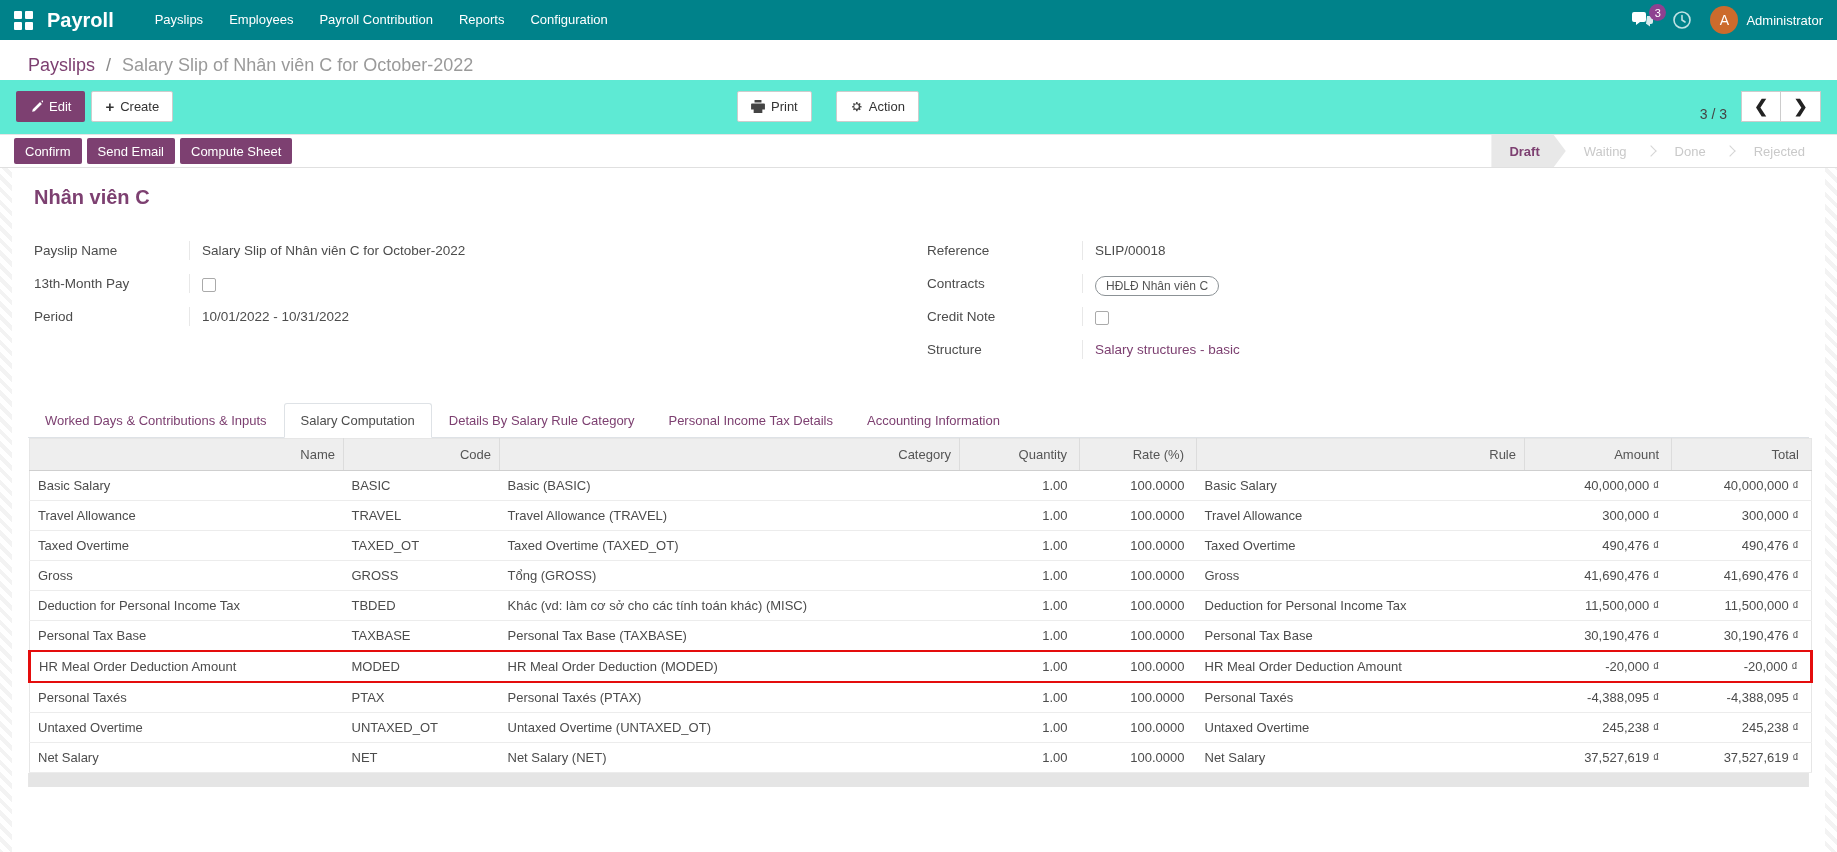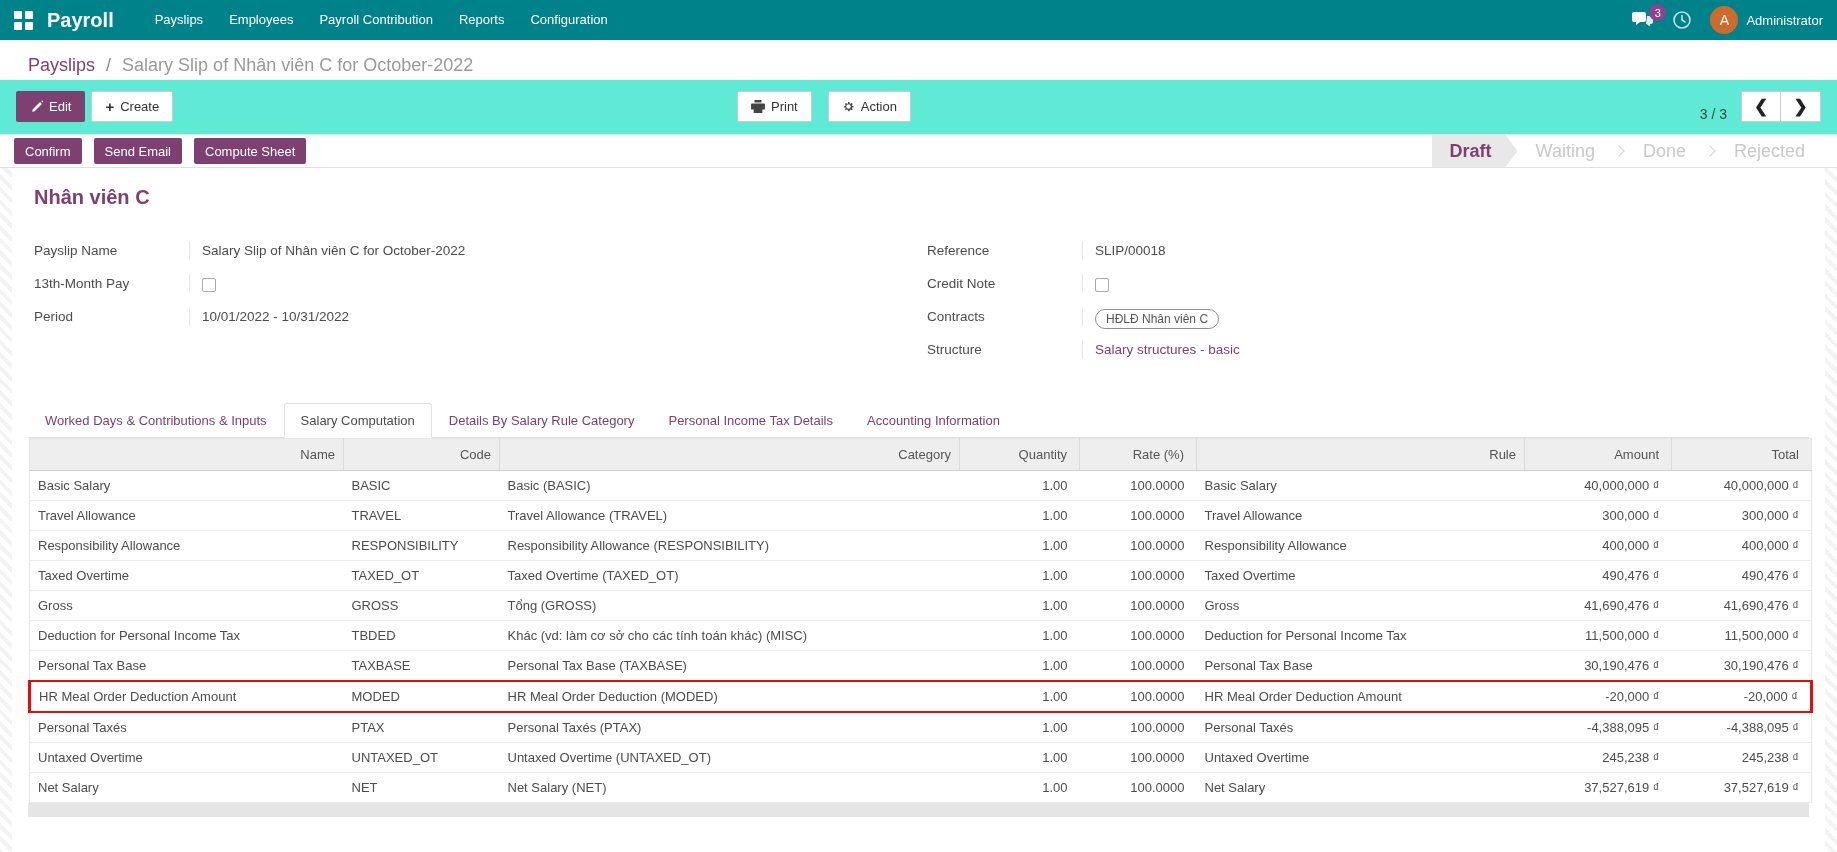--- a/index.html
+++ b/index.html
@@ -27,7 +27,7 @@
   
   .cp-row { position:relative; height:55px; background:#5eead4; border-bottom:1px solid #e5e5e5; }
   .cp-left { position:absolute; left:16px; top:11px; display:flex; gap:6px; }
-  .cp-center { position:absolute; left:737px; top:11px; display:flex; gap:16px; }
+  .cp-center { position:absolute; left:737px; top:11px; display:flex; gap:24px; }
   .cp-right { position:absolute; right:16px; top:11px; display:flex; align-items:flex-end; gap:14px; }
   .btn { height:31px; display:inline-flex; align-items:center; gap:6px; padding:0 13px; font-size:13px; border:1px solid transparent; border-radius:2px; cursor:pointer; background:#fff; }
   .btn-primary { background:#7d4071; color:#fff; }

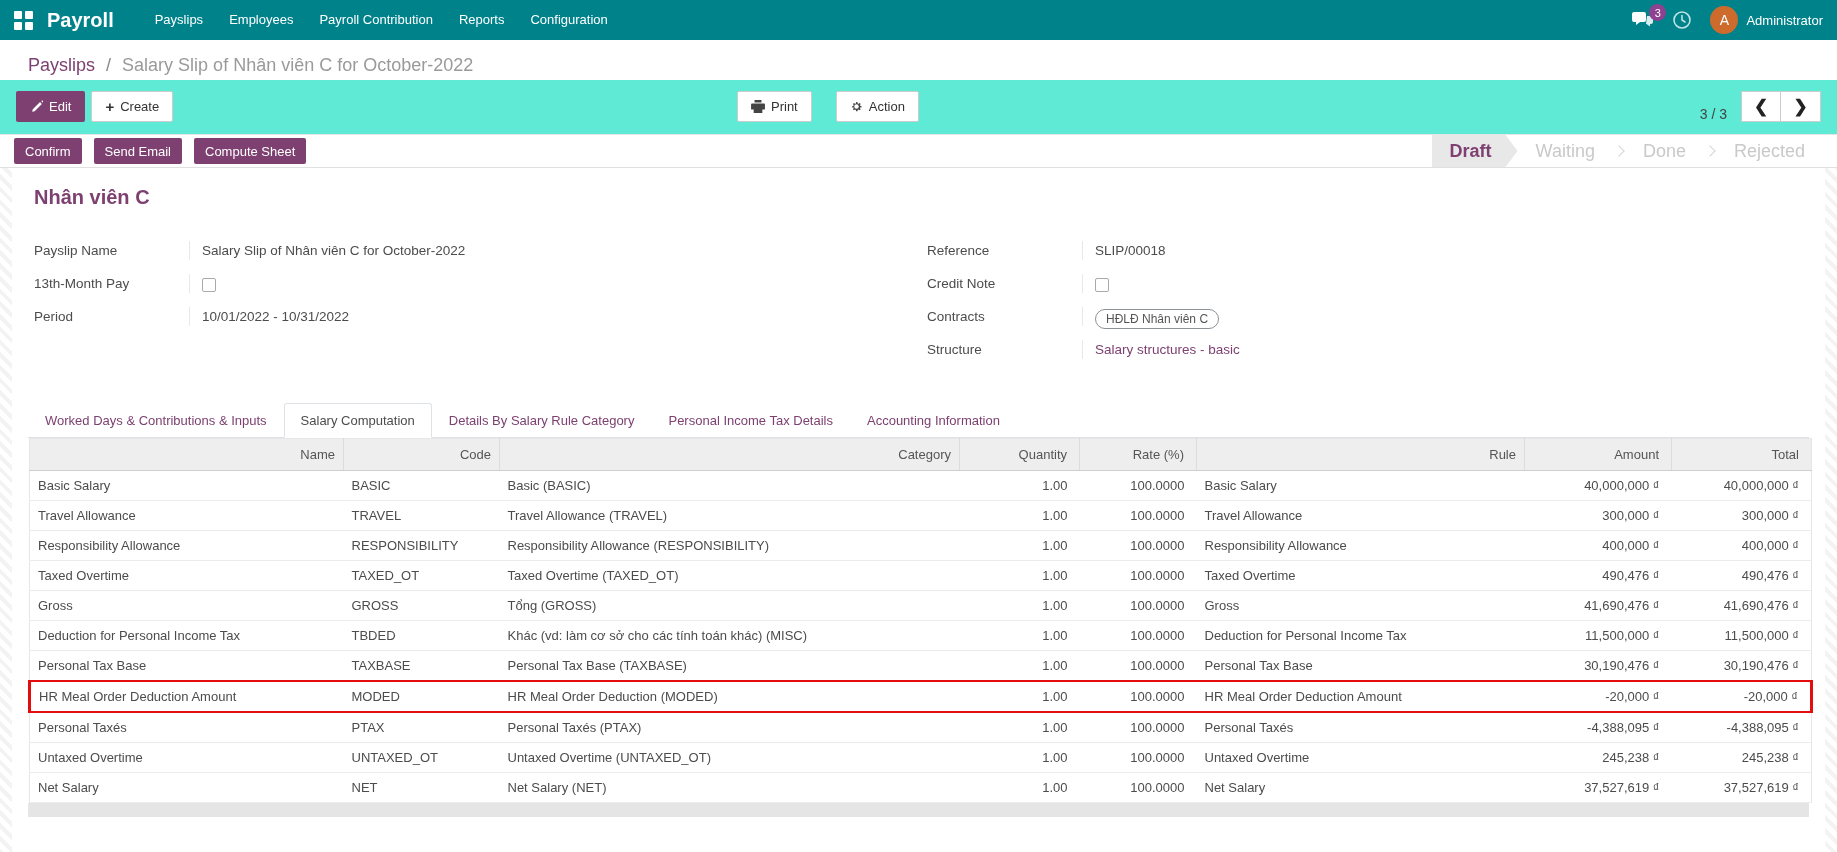--- a/index.html
+++ b/index.html
@@ -39,7 +39,7 @@
 
   
   .statusbar { height:33px; background:#fff; border-bottom:1px solid #e0e0e0; display:flex; align-items:center; padding:0 14px; }
-  .sb-buttons { display:flex; gap:12px;border-radius:7px; }
+  .sb-buttons { display:flex; gap:5px;border-radius:7px; }
   .btn-sm { height:26px; padding:0 10px; font-size:13px; }
   .sb-states { margin-left:auto; display:flex; align-items:center; height:100%; }
   .state { padding:0 18px; color:#c9c9c9; font-size:18px; height:100%; display:flex; align-items:center; cursor:pointer; }

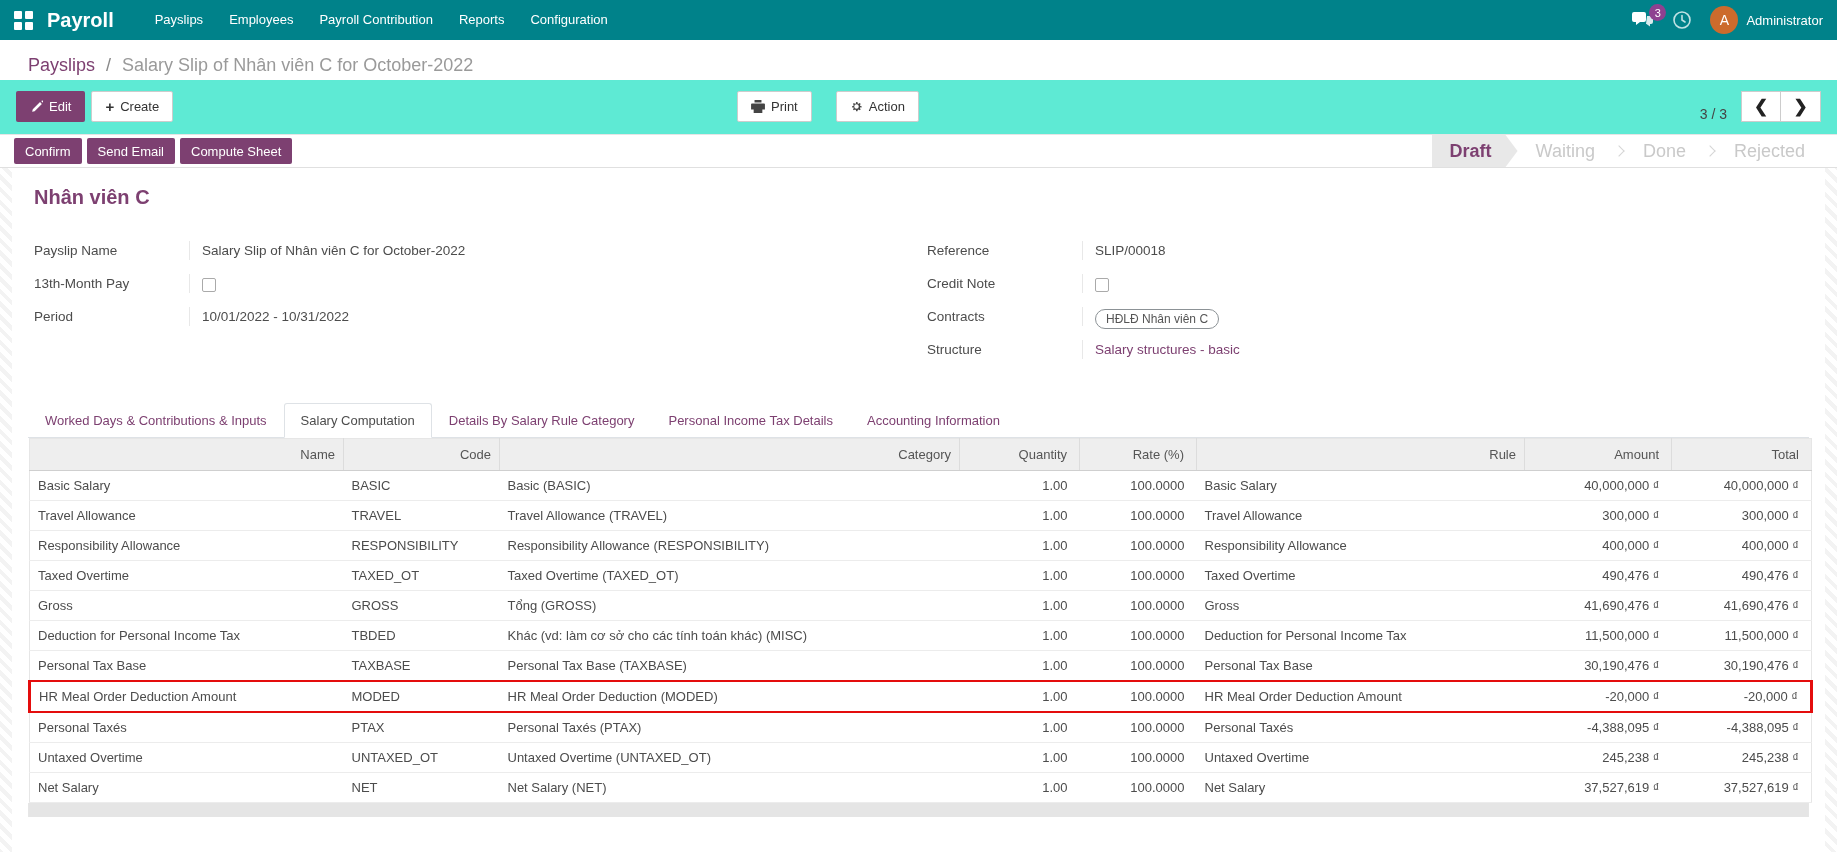--- a/index.html
+++ b/index.html
@@ -42,7 +42,7 @@
   .sb-buttons { display:flex; gap:5px;border-radius:7px; }
   .btn-sm { height:26px; padding:0 10px; font-size:13px; }
   .sb-states { margin-left:auto; display:flex; align-items:center; height:100%; }
-  .state { padding:0 18px; color:#c9c9c9; font-size:18px; height:100%; display:flex; align-items:center; cursor:pointer; }
+  .state { padding:0 18px; color:#c9c9c9; font-size:13px; height:100%; display:flex; align-items:center; cursor:pointer; }
   .state.active { background:#e8e8e8; color:#7d4071; font-weight:bold; clip-path:polygon(0 0, calc(100% - 12px) 0, 100% 50%, calc(100% - 12px) 100%, 0 100%); padding-right:26px; }
   .state-chev { width:8px; height:8px; border-top:1px solid #d5d5d5; border-right:1px solid #d5d5d5; transform:rotate(45deg); margin:0 2px; }
 

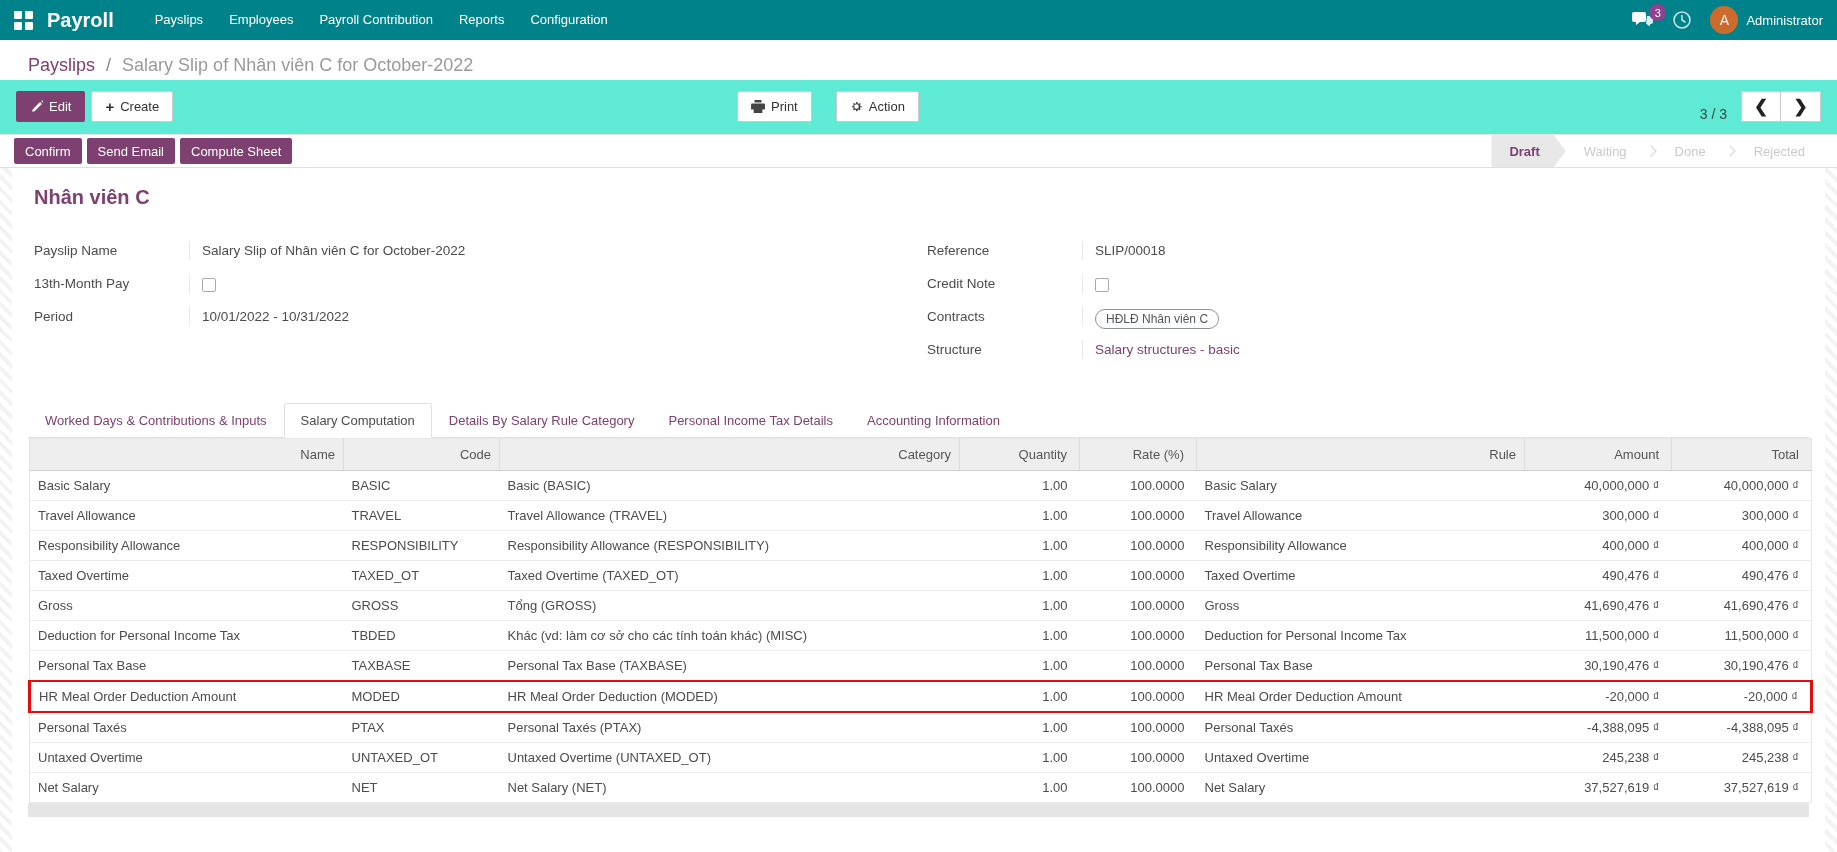--- a/index.html
+++ b/index.html
@@ -198,12 +198,12 @@
         <div class="fvalue">SLIP/00018</div>
       </div>
       <div class="frow">
+        <div class="flabel">Contracts</div>
+        <div class="fvalue"><span class="pill">HĐLĐ Nhân viên C</span></div>
+      </div>
+      <div class="frow">
         <div class="flabel">Credit Note</div>
         <div class="fvalue"><span class="checkbox"></span></div>
-      </div>
-      <div class="frow">
-        <div class="flabel">Contracts</div>
-        <div class="fvalue"><span class="pill">HĐLĐ Nhân viên C</span></div>
       </div>
       <div class="frow">
         <div class="flabel">Structure</div>

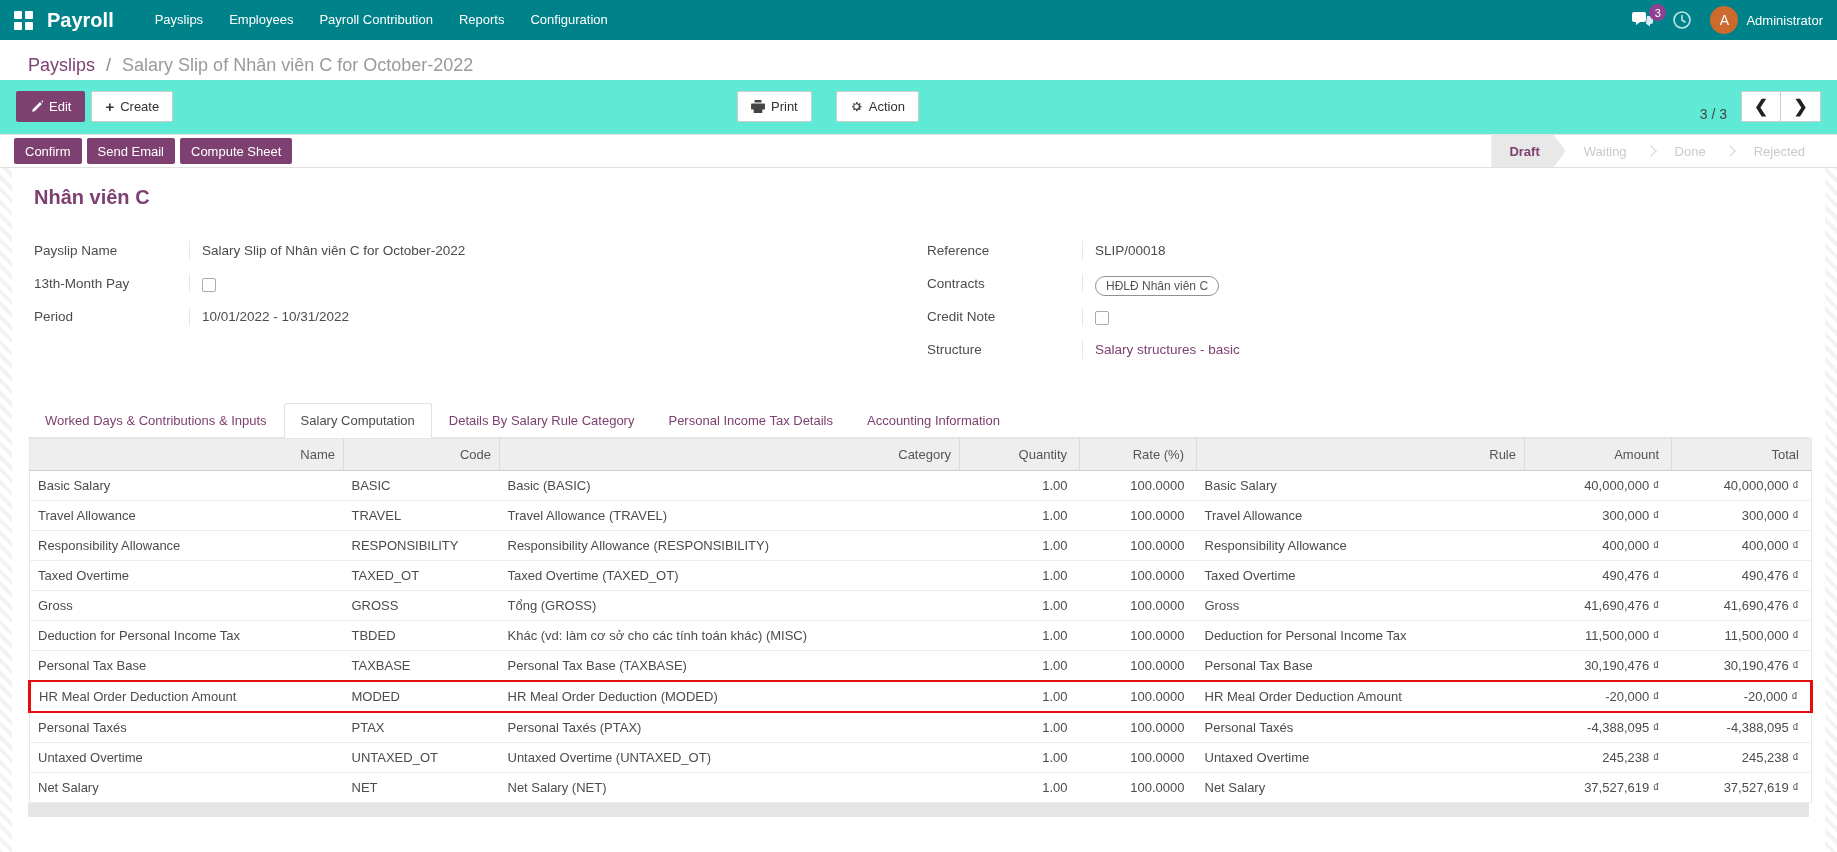--- a/index.html
+++ b/index.html
@@ -265,16 +265,6 @@
             <td class="num">300,000 ₫</td>
           </tr>
           <tr>
-            <td>Responsibility Allowance</td>
-            <td>RESPONSIBILITY</td>
-            <td>Responsibility Allowance (RESPONSIBILITY)</td>
-            <td class="num">1.00</td>
-            <td class="num">100.0000</td>
-            <td>Responsibility Allowance</td>
-            <td class="num">400,000 ₫</td>
-            <td class="num">400,000 ₫</td>
-          </tr>
-          <tr>
             <td>Taxed Overtime</td>
             <td>TAXED_OT</td>
             <td>Taxed Overtime (TAXED_OT)</td>

